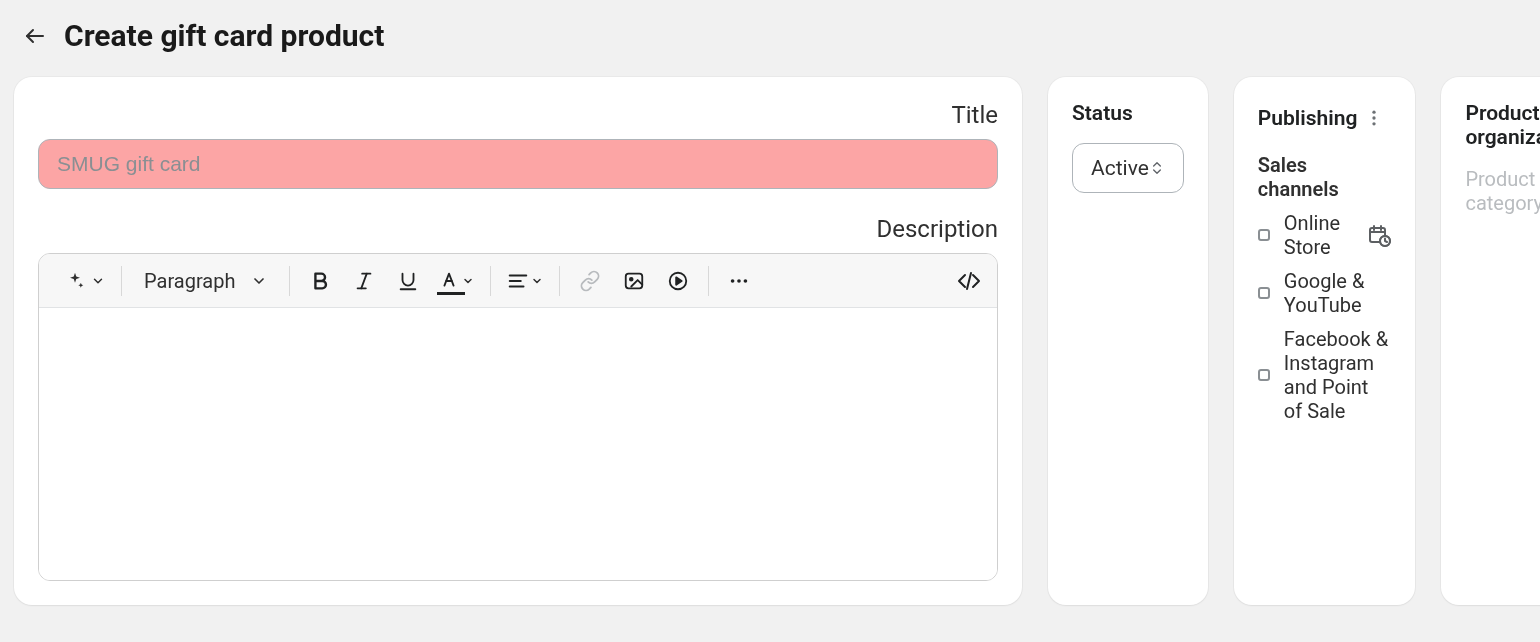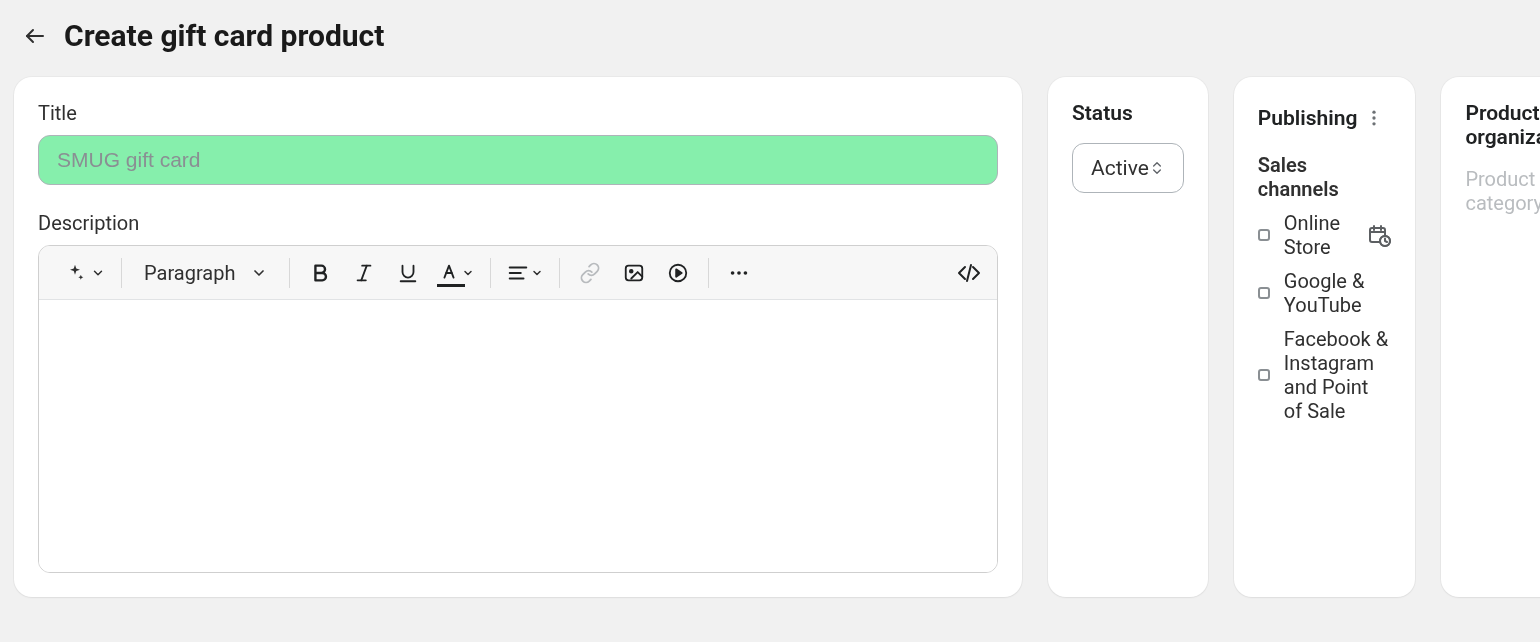--- a/index.html
+++ b/index.html
@@ -47,10 +47,11 @@
     padding: 24px;
   }
   .field-label {
-    font-size: 20px;
+    font-size: 24px;
     color: #303030;
     margin-bottom: 10px;
     display: block;
+    text-align: right;
   }
   .text-input {
     width: 100%;

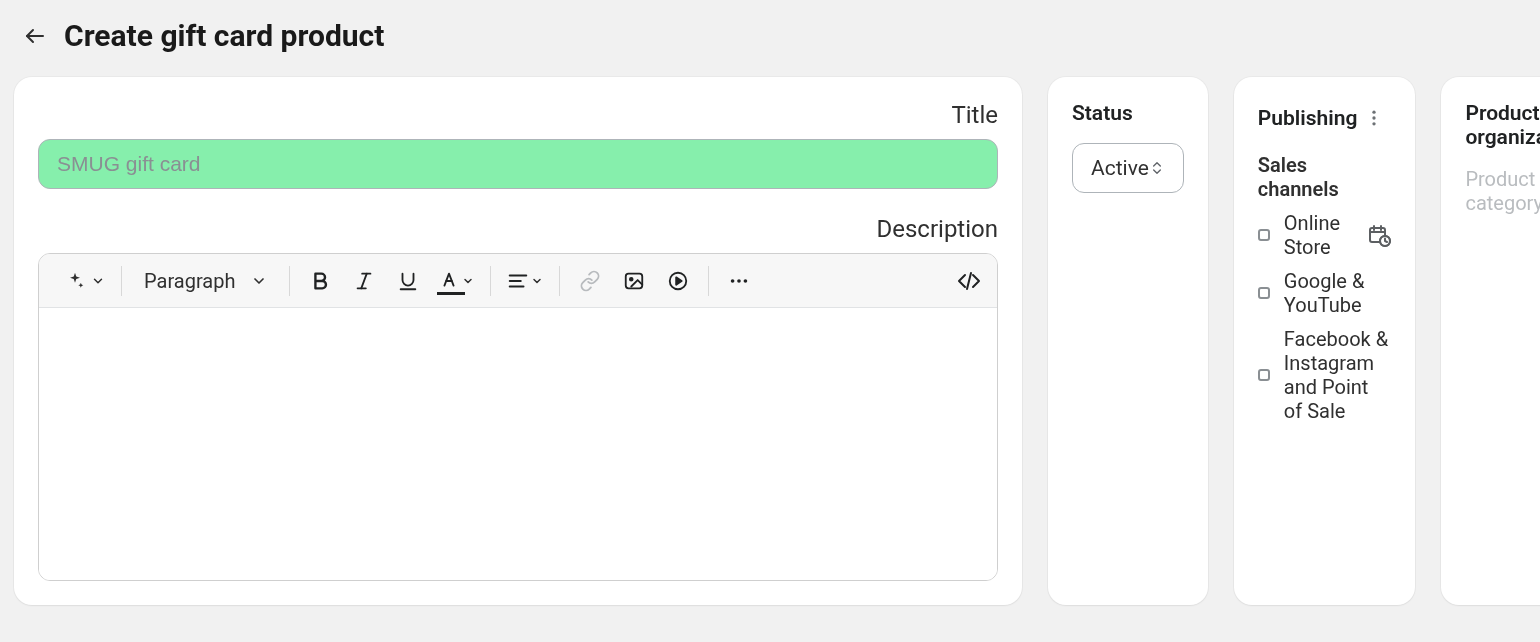--- a/index.html
+++ b/index.html
@@ -61,7 +61,7 @@
     padding: 0 18px;
     font-size: 21px;
     color: #616161;
-    background: #86efac;
+    background: #fca5a5;
   }
   .text-input::placeholder { color: #8a8f93; }
   .desc-group { margin-top: 26px; }

